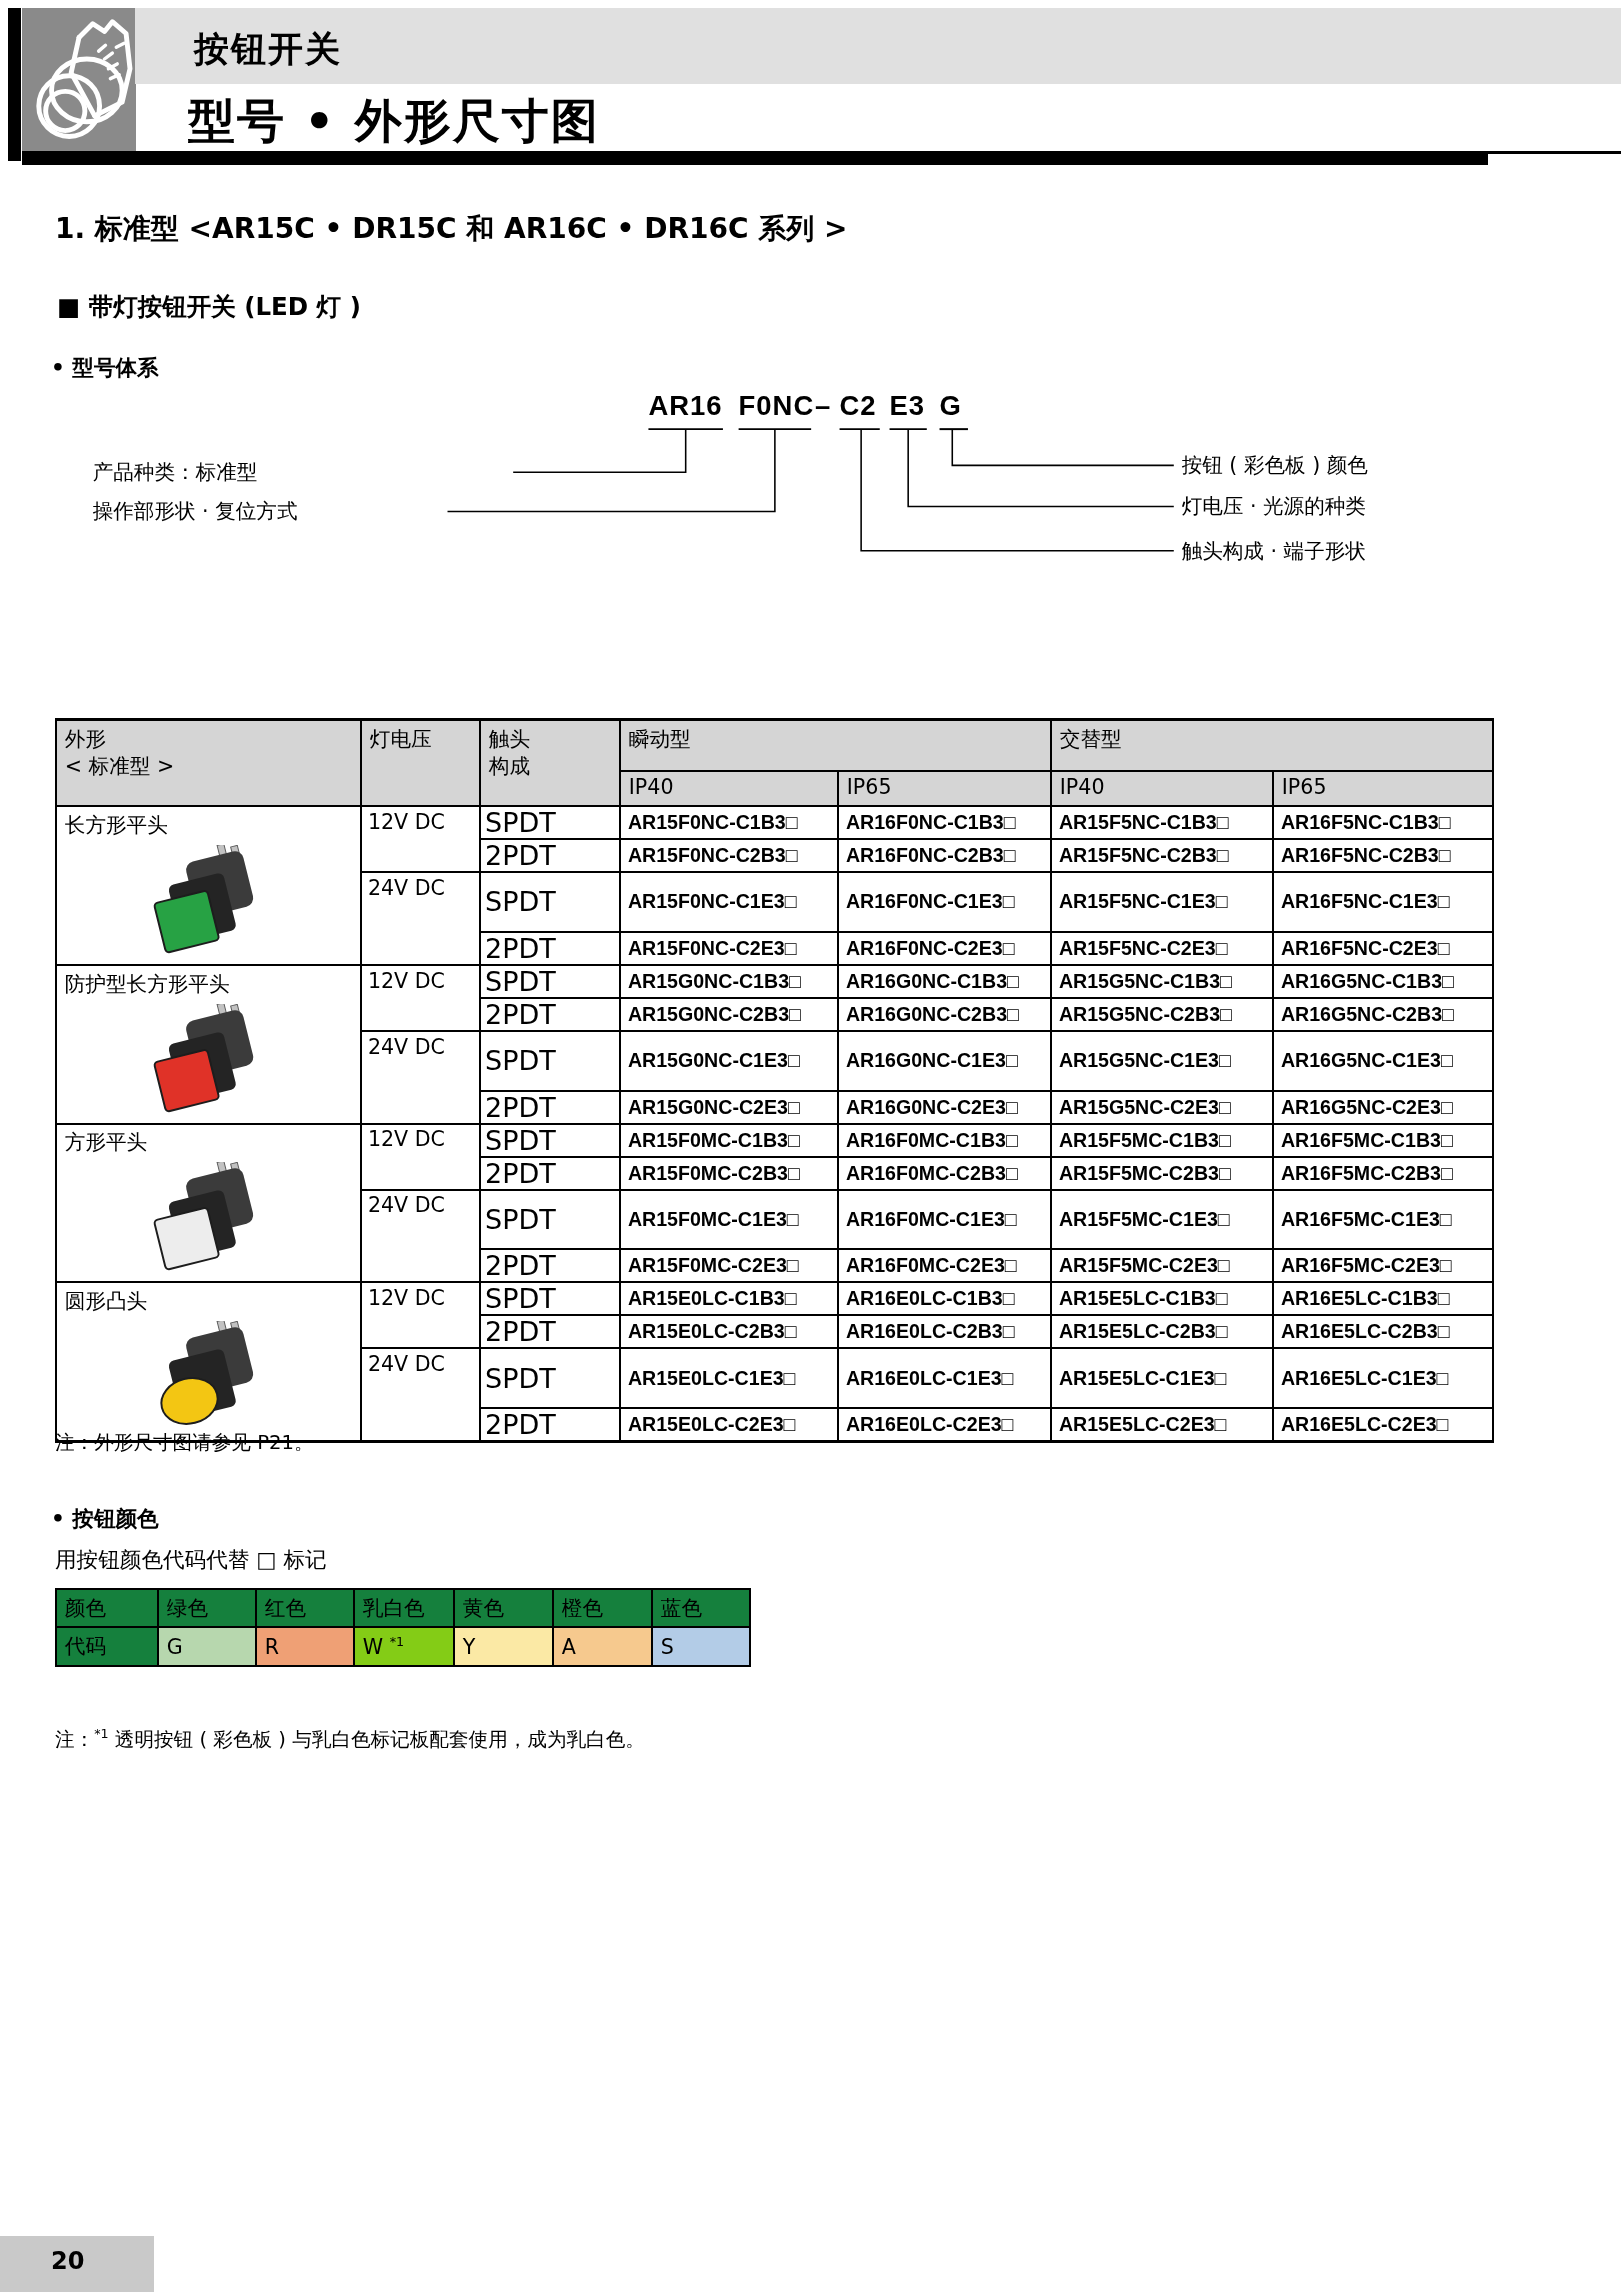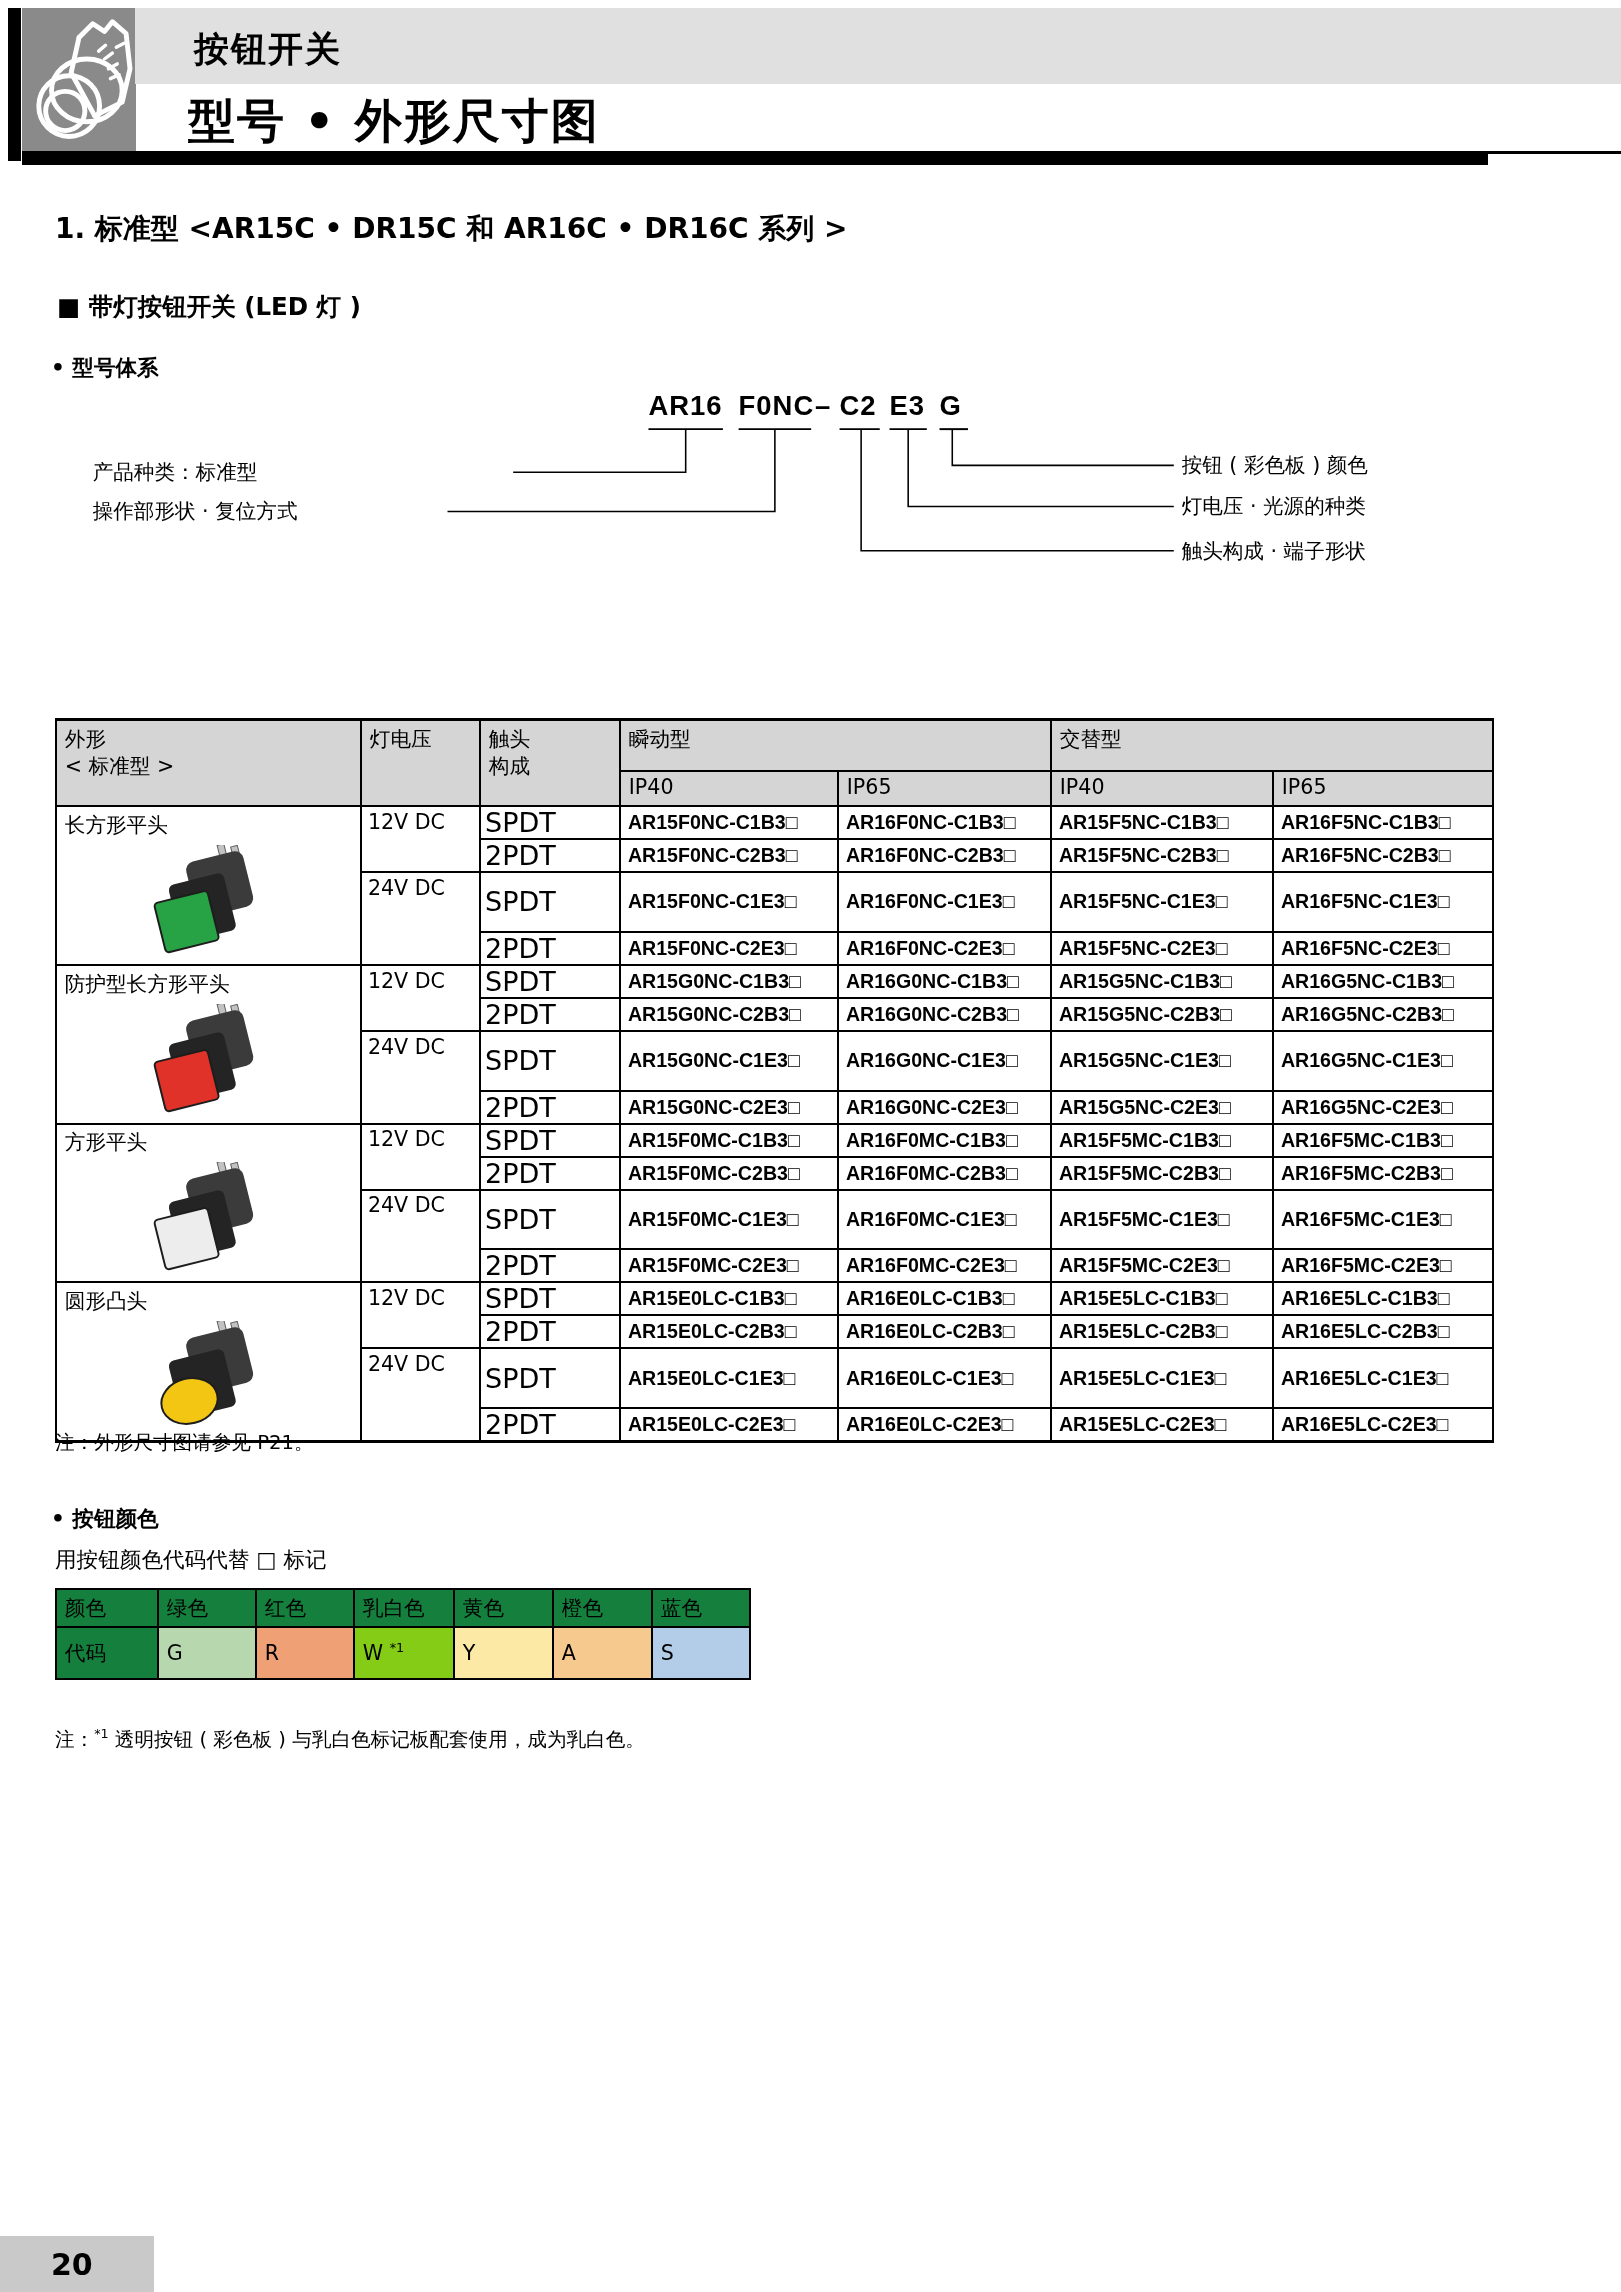--- a/index.html
+++ b/index.html
@@ -50,7 +50,7 @@
     border-top:2.9px solid #000;border-bottom:2.9px solid #000;}
   .color-table th,.color-table td{border:2px solid #000;text-align:left;padding:3.9px 7.8px;font-size:20.6px;font-weight:normal;background:#15803d;}
   .color-table tr.crow1 th{border-bottom:2.9px solid #000;height:35px;}
-  .color-table tr.crow2 td{height:52px;}
+  .color-table tr.crow2 td{height:39px;}
   .color-note{position:absolute;left:55px;top:1726px;font-size:19.6px;}
   sup{font-size:12.7px;}
   

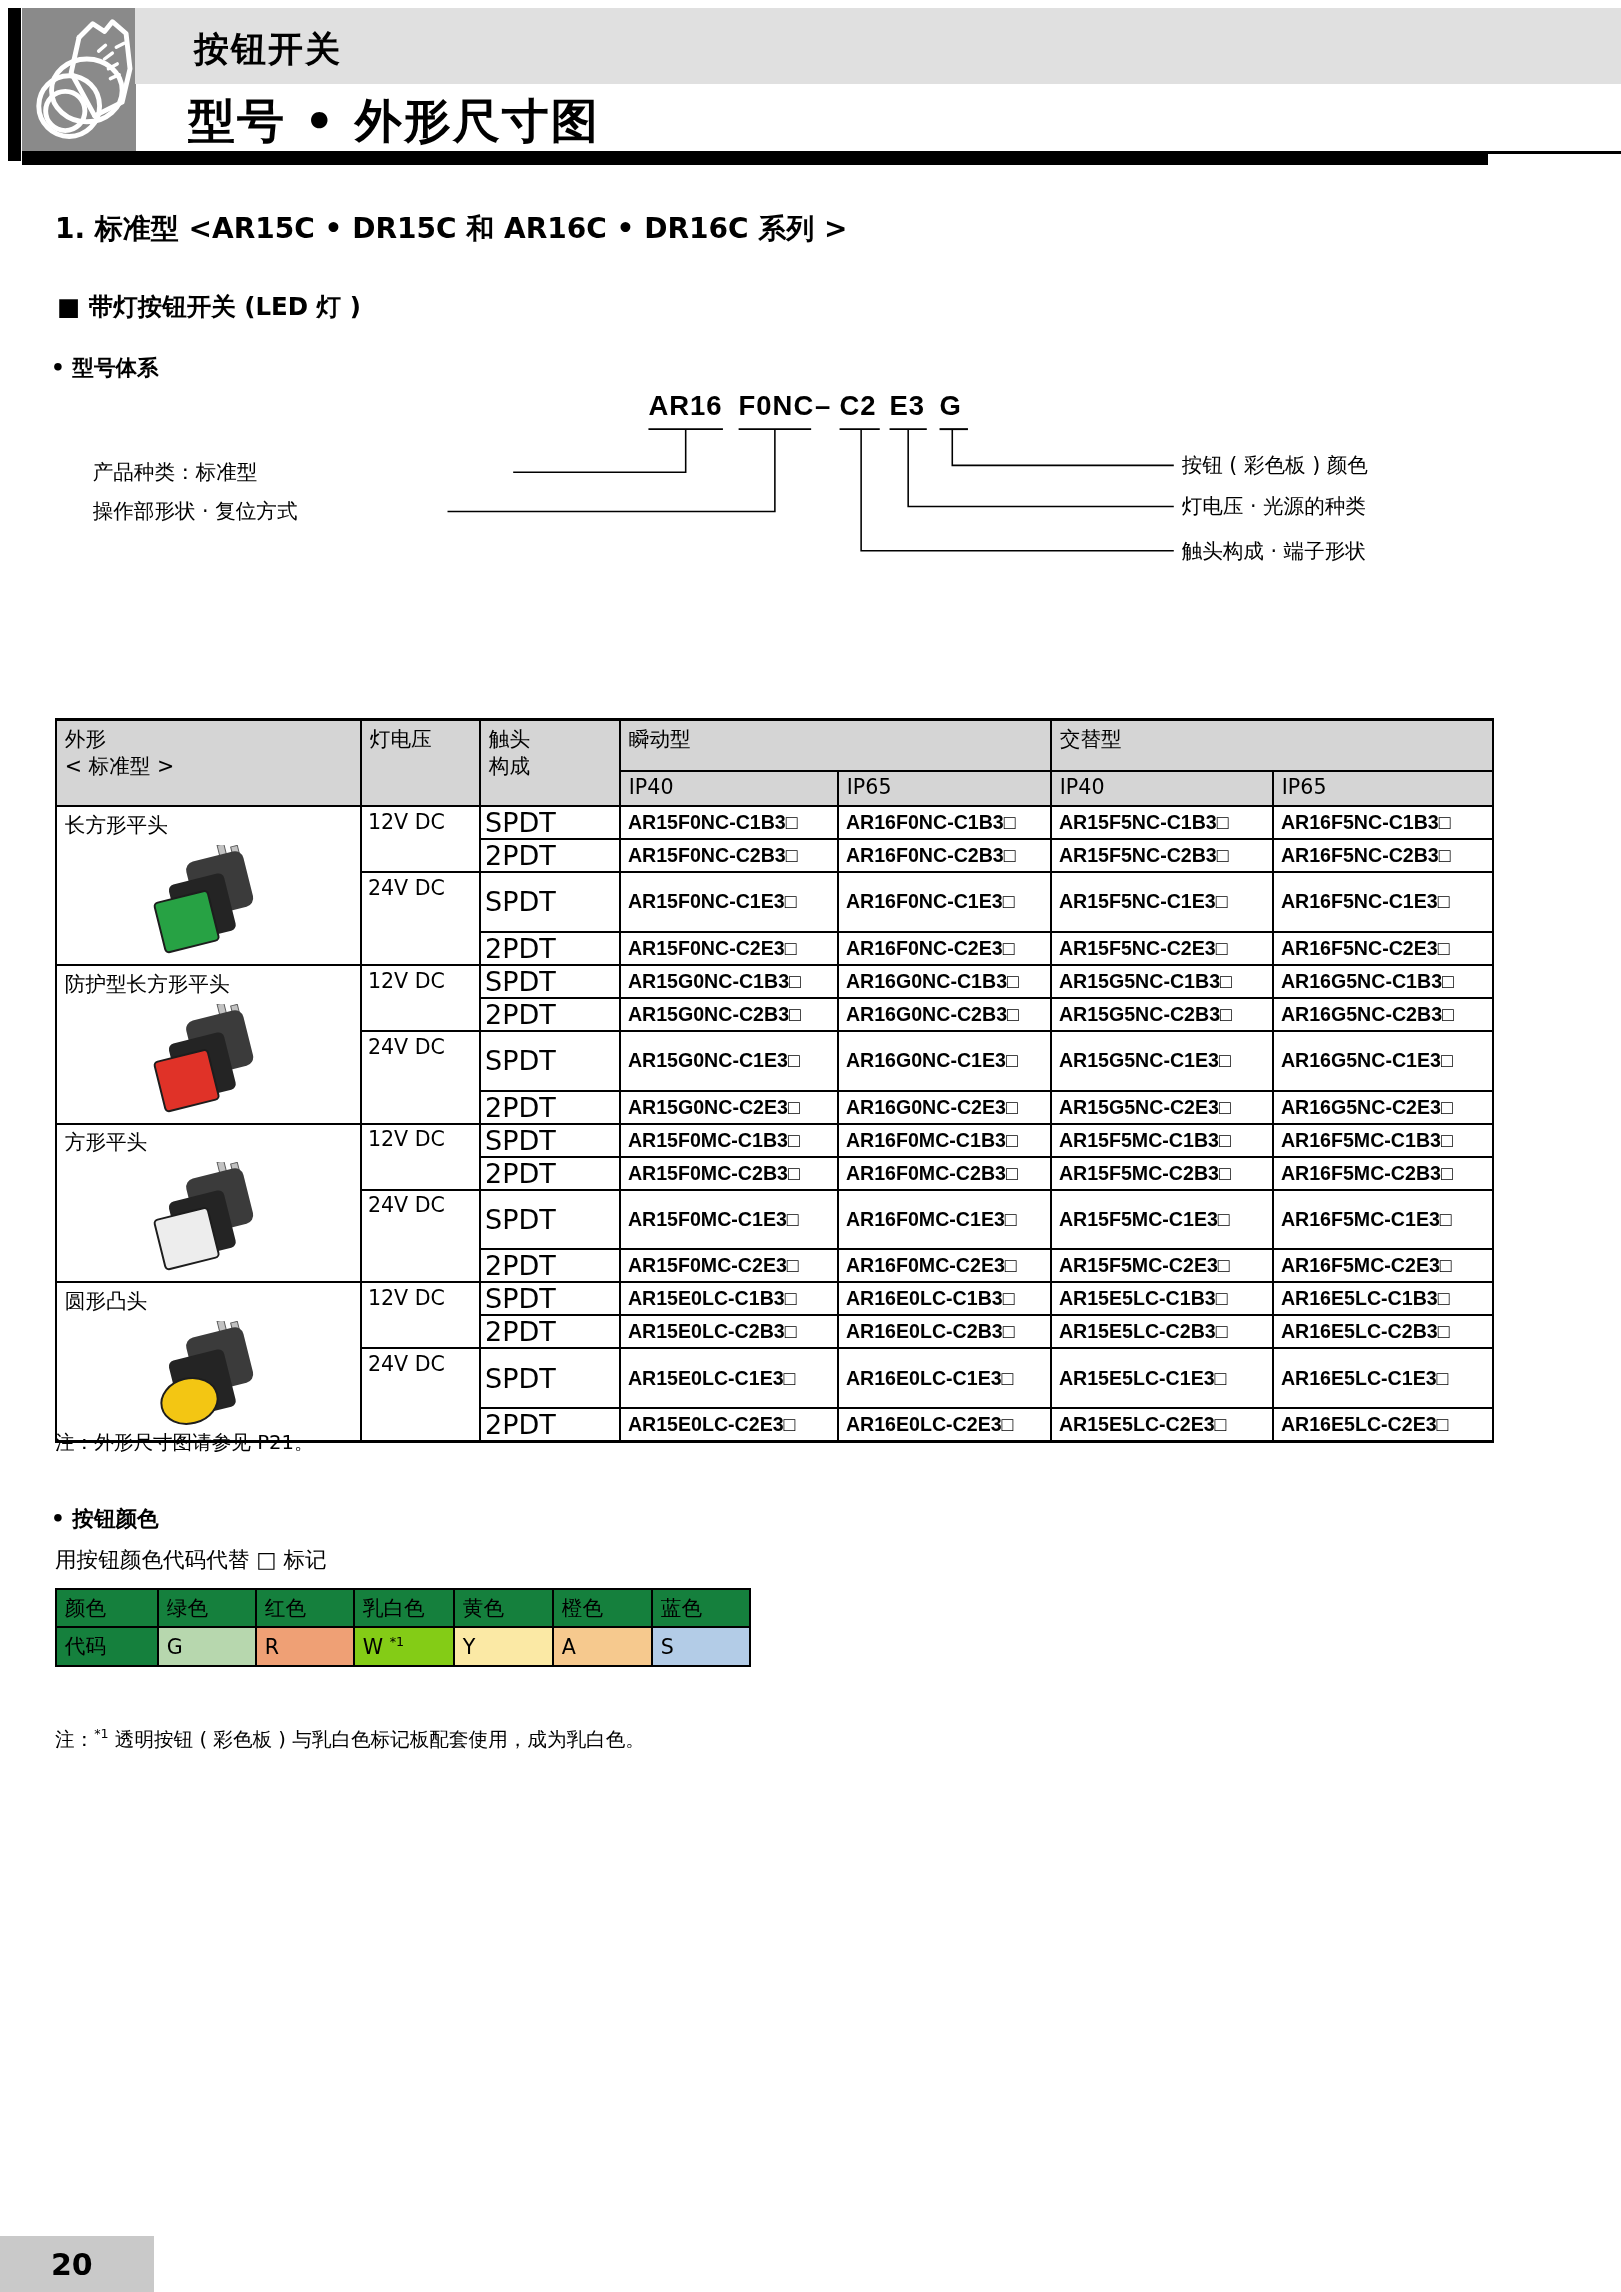--- a/index.html
+++ b/index.html
@@ -55,7 +55,7 @@
   sup{font-size:12.7px;}
   
   .footer-box{position:absolute;left:0;top:2236px;width:154px;height:57px;background:#c9c9c9;}
-  .footer-num{position:absolute;left:51px;top:2247px;font-size:30px;font-weight:bold;}
+  .footer-num{position:absolute;left:51px;top:2247px;font-size:24px;font-weight:bold;}
 </style>
 </head>
 <body>

